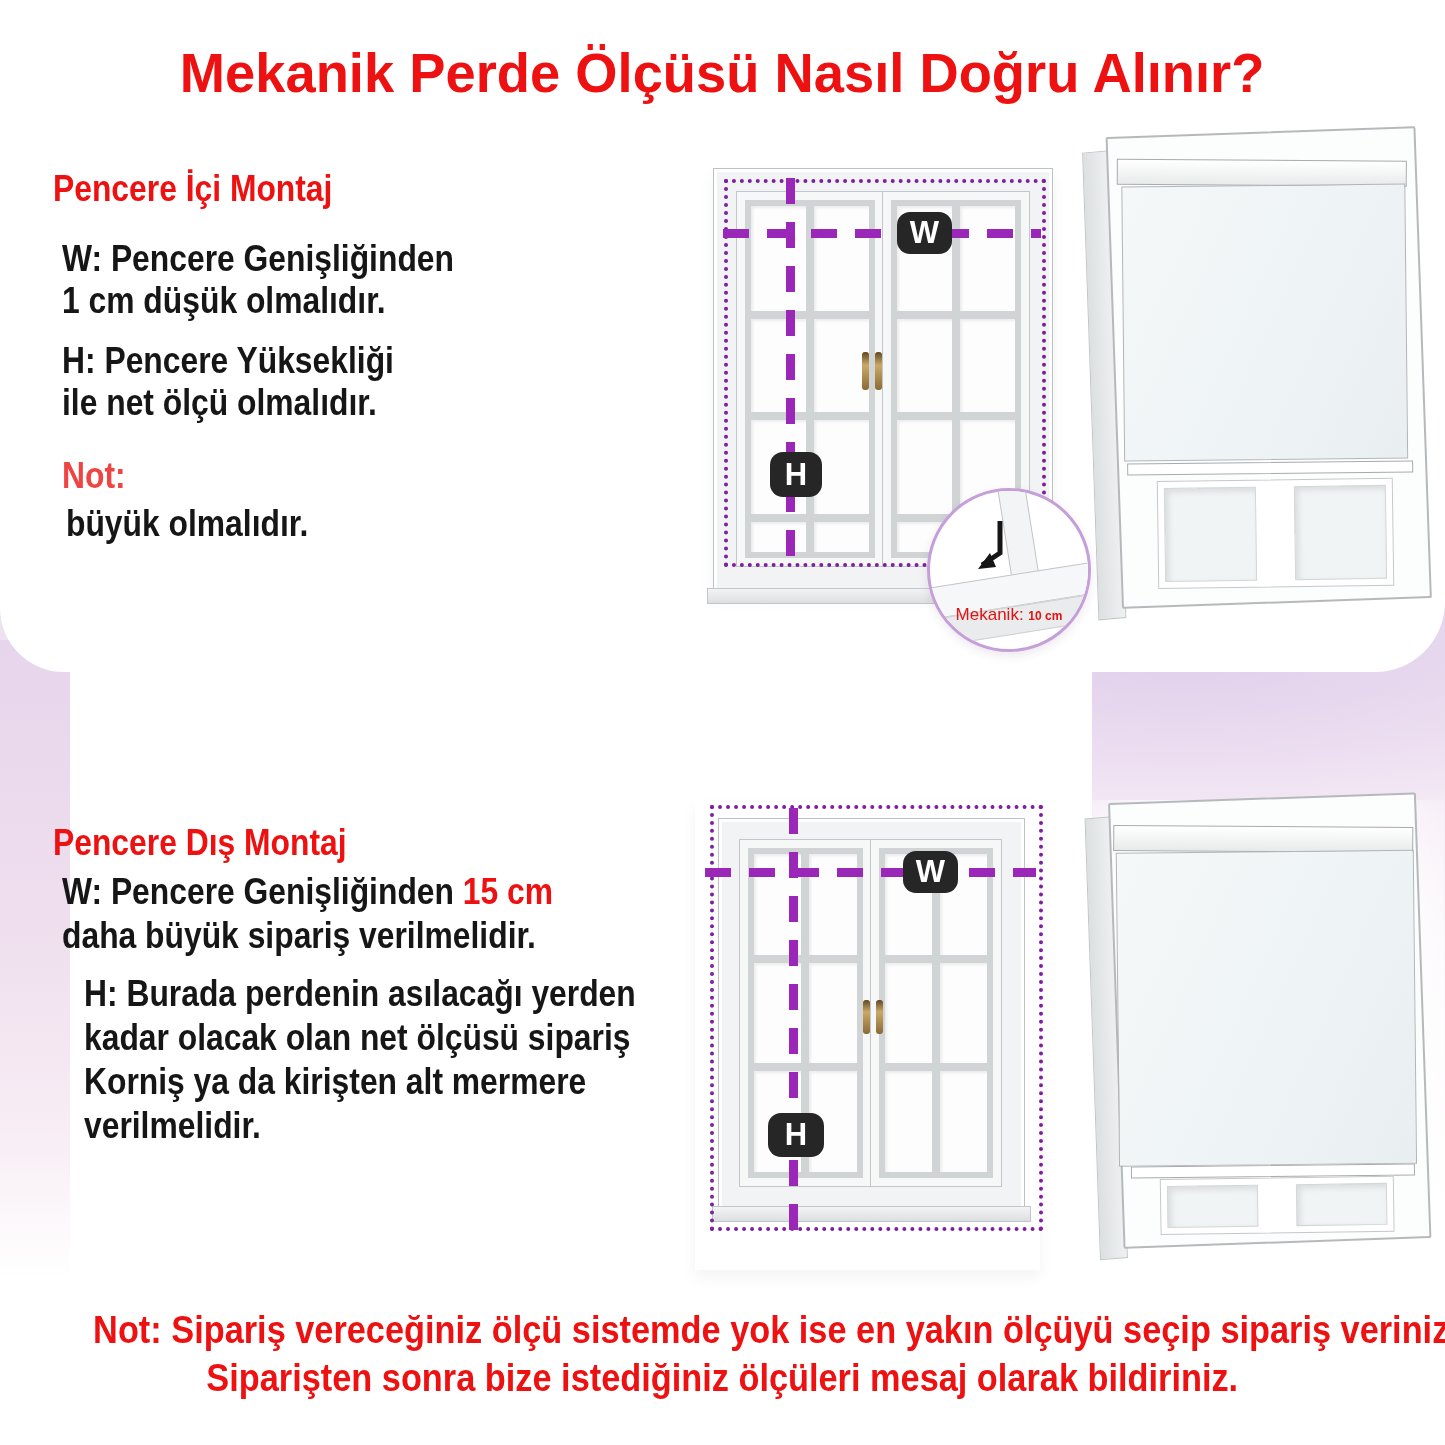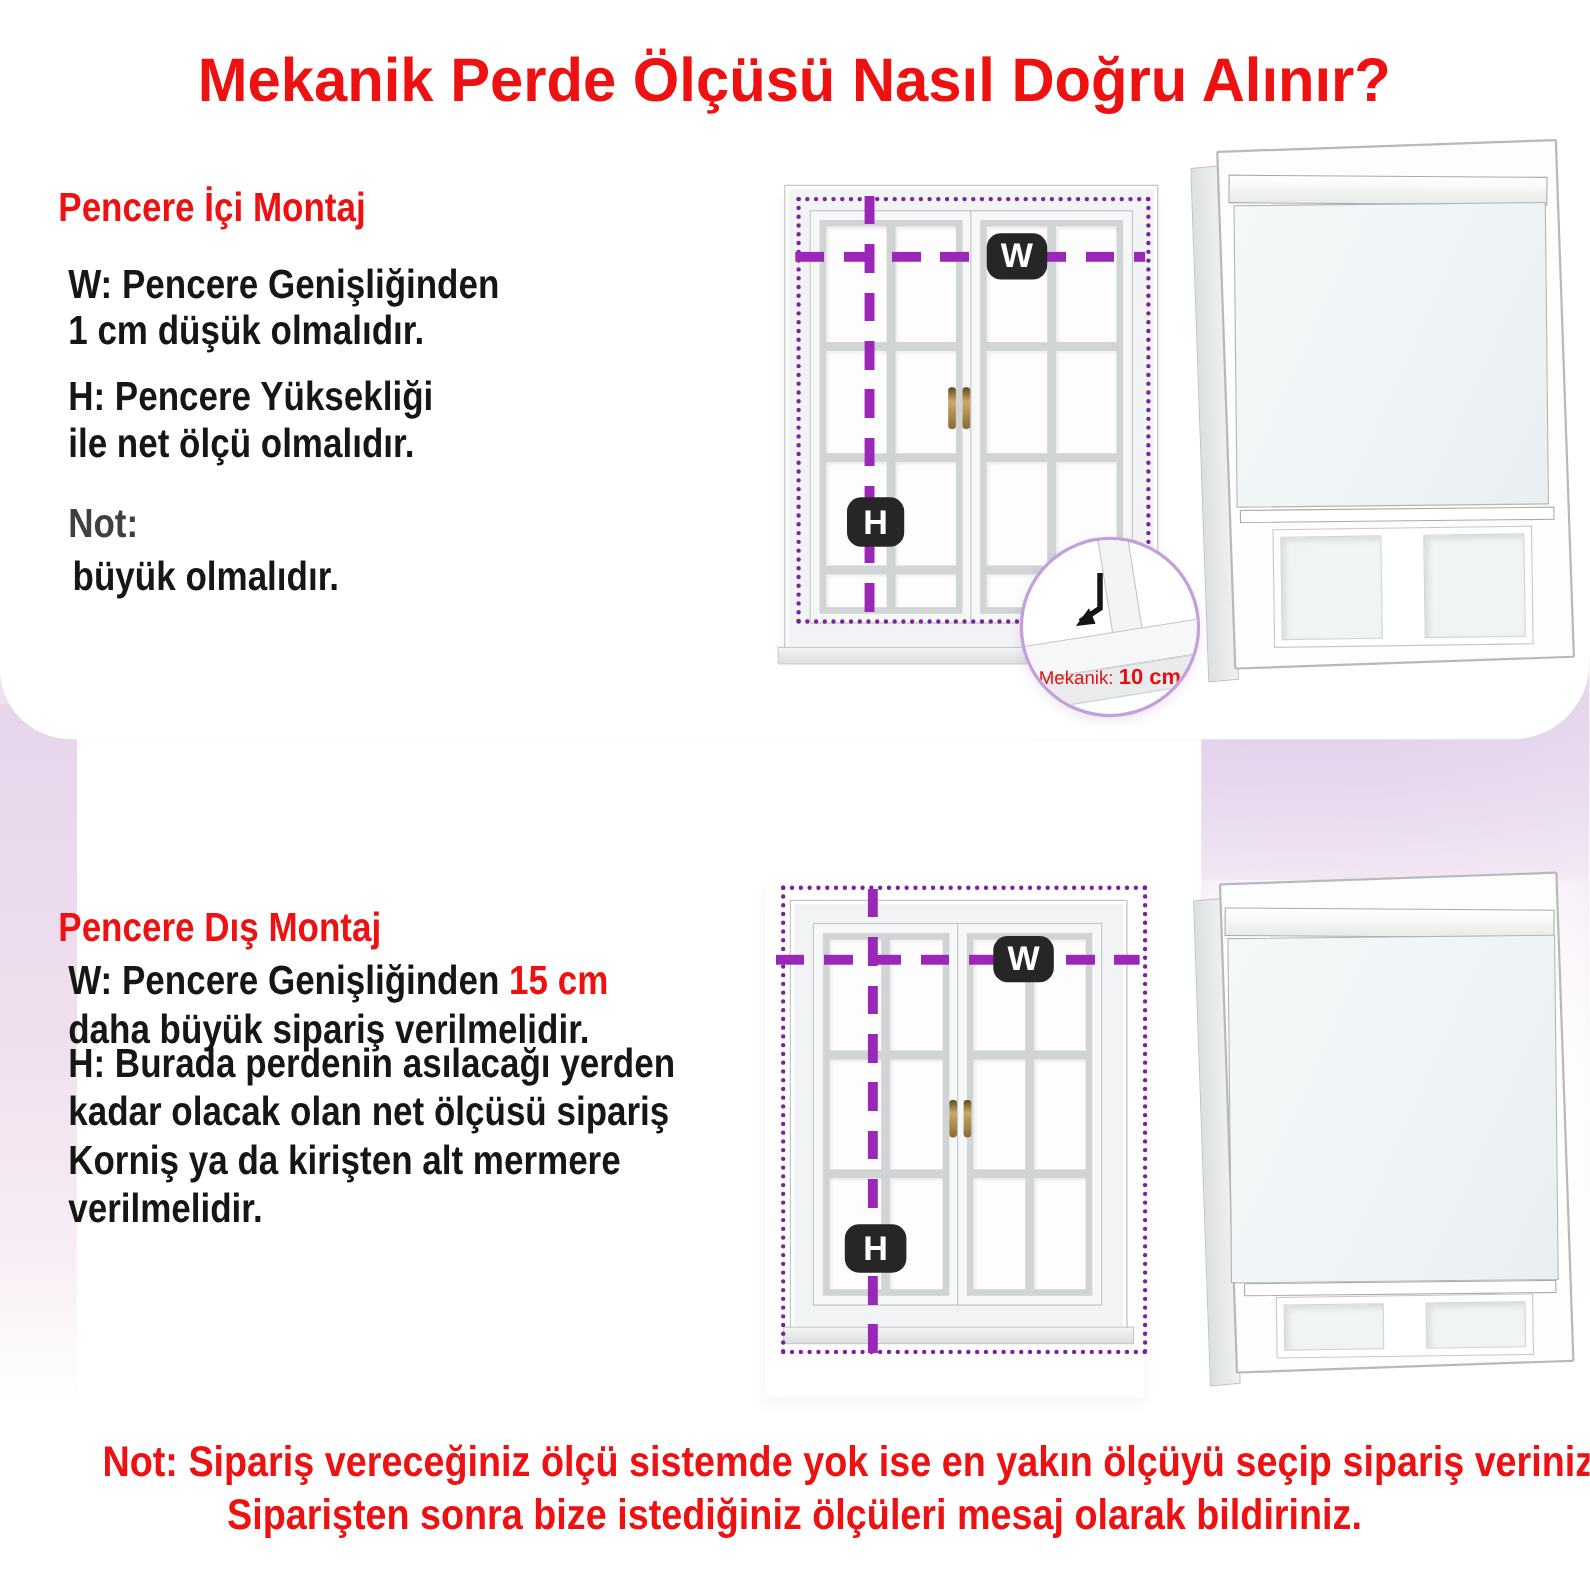--- a/index.html
+++ b/index.html
@@ -35,7 +35,7 @@
   .h2{left:53px;font-size:37px;font-weight:bold;color:#ed1111;}
   .body-line{left:62px;font-size:37px;font-weight:bold;color:#161616;line-height:42px;}
   .red-inline{color:#ed1111;}
-  .note-label{left:62px;font-size:37px;font-weight:bold;color:#404040;}
+  .note-label{left:62px;font-size:37px;font-weight:bold;color:#ef4444;}
   .footer-line{left:0;right:0;text-align:center;font-size:39px;font-weight:bold;color:#ed1111;}
   
   .win{box-shadow:0 8px 14px rgba(60,40,70,.05);}

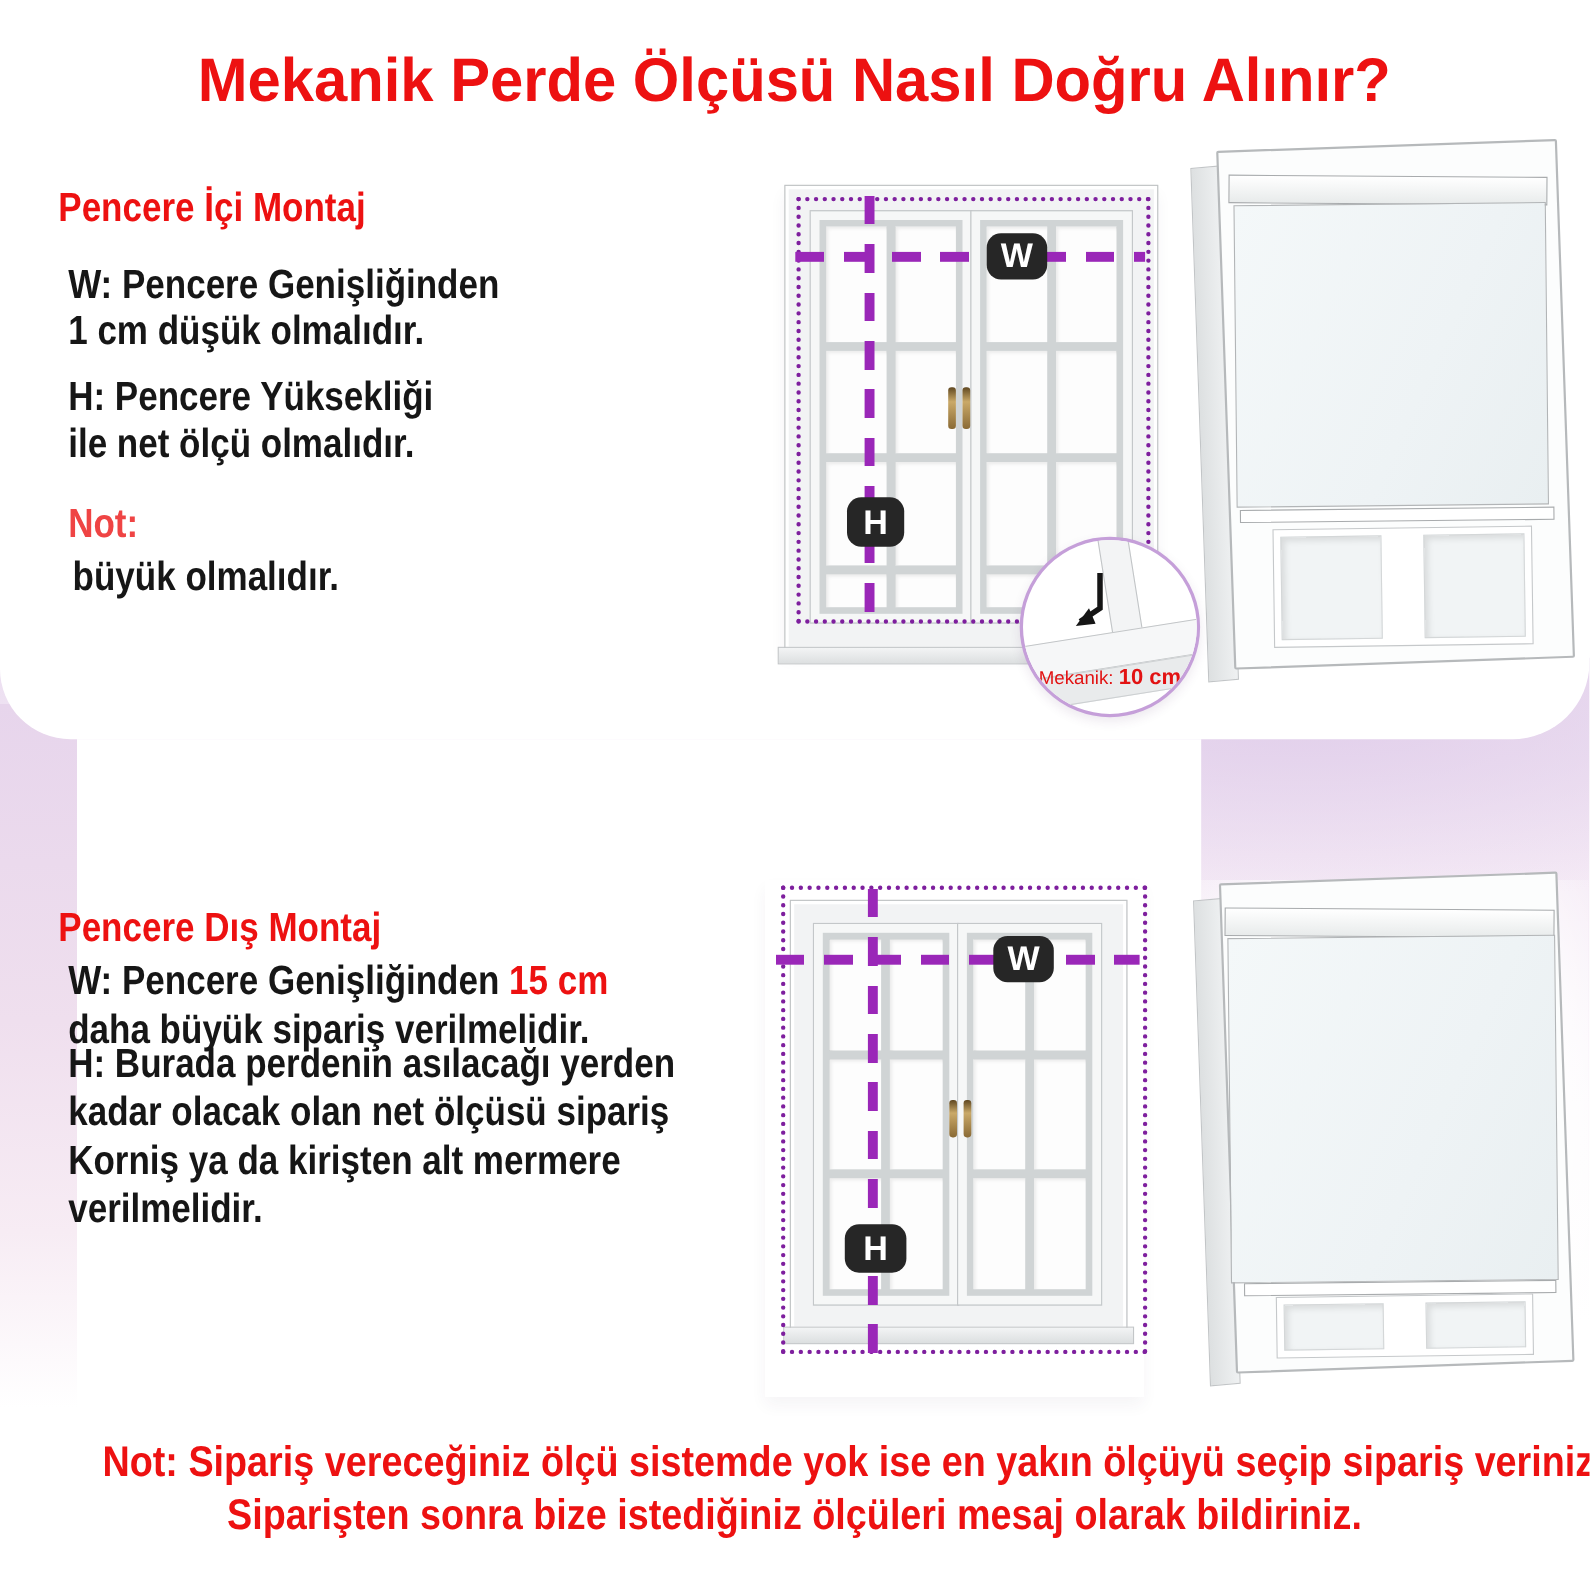--- a/index.html
+++ b/index.html
@@ -70,7 +70,7 @@
   .c-sill2{position:absolute;left:-16px;top:116px;width:190px;height:26px;background:#e9ebec;
           border:1px solid #cdd0d2;transform:rotate(-9deg);}
   .c-label{position:absolute;left:0;right:0;top:114px;text-align:center;font-size:17px;color:#e21212;z-index:2;}
-  .c-label b{font-size:20px;}
+  .c-label b{font-size:12px;}
   
   .blind{transform:rotate(-2deg);}
   .b-flank{position:absolute;left:2px;top:14px;width:26px;bottom:6px;

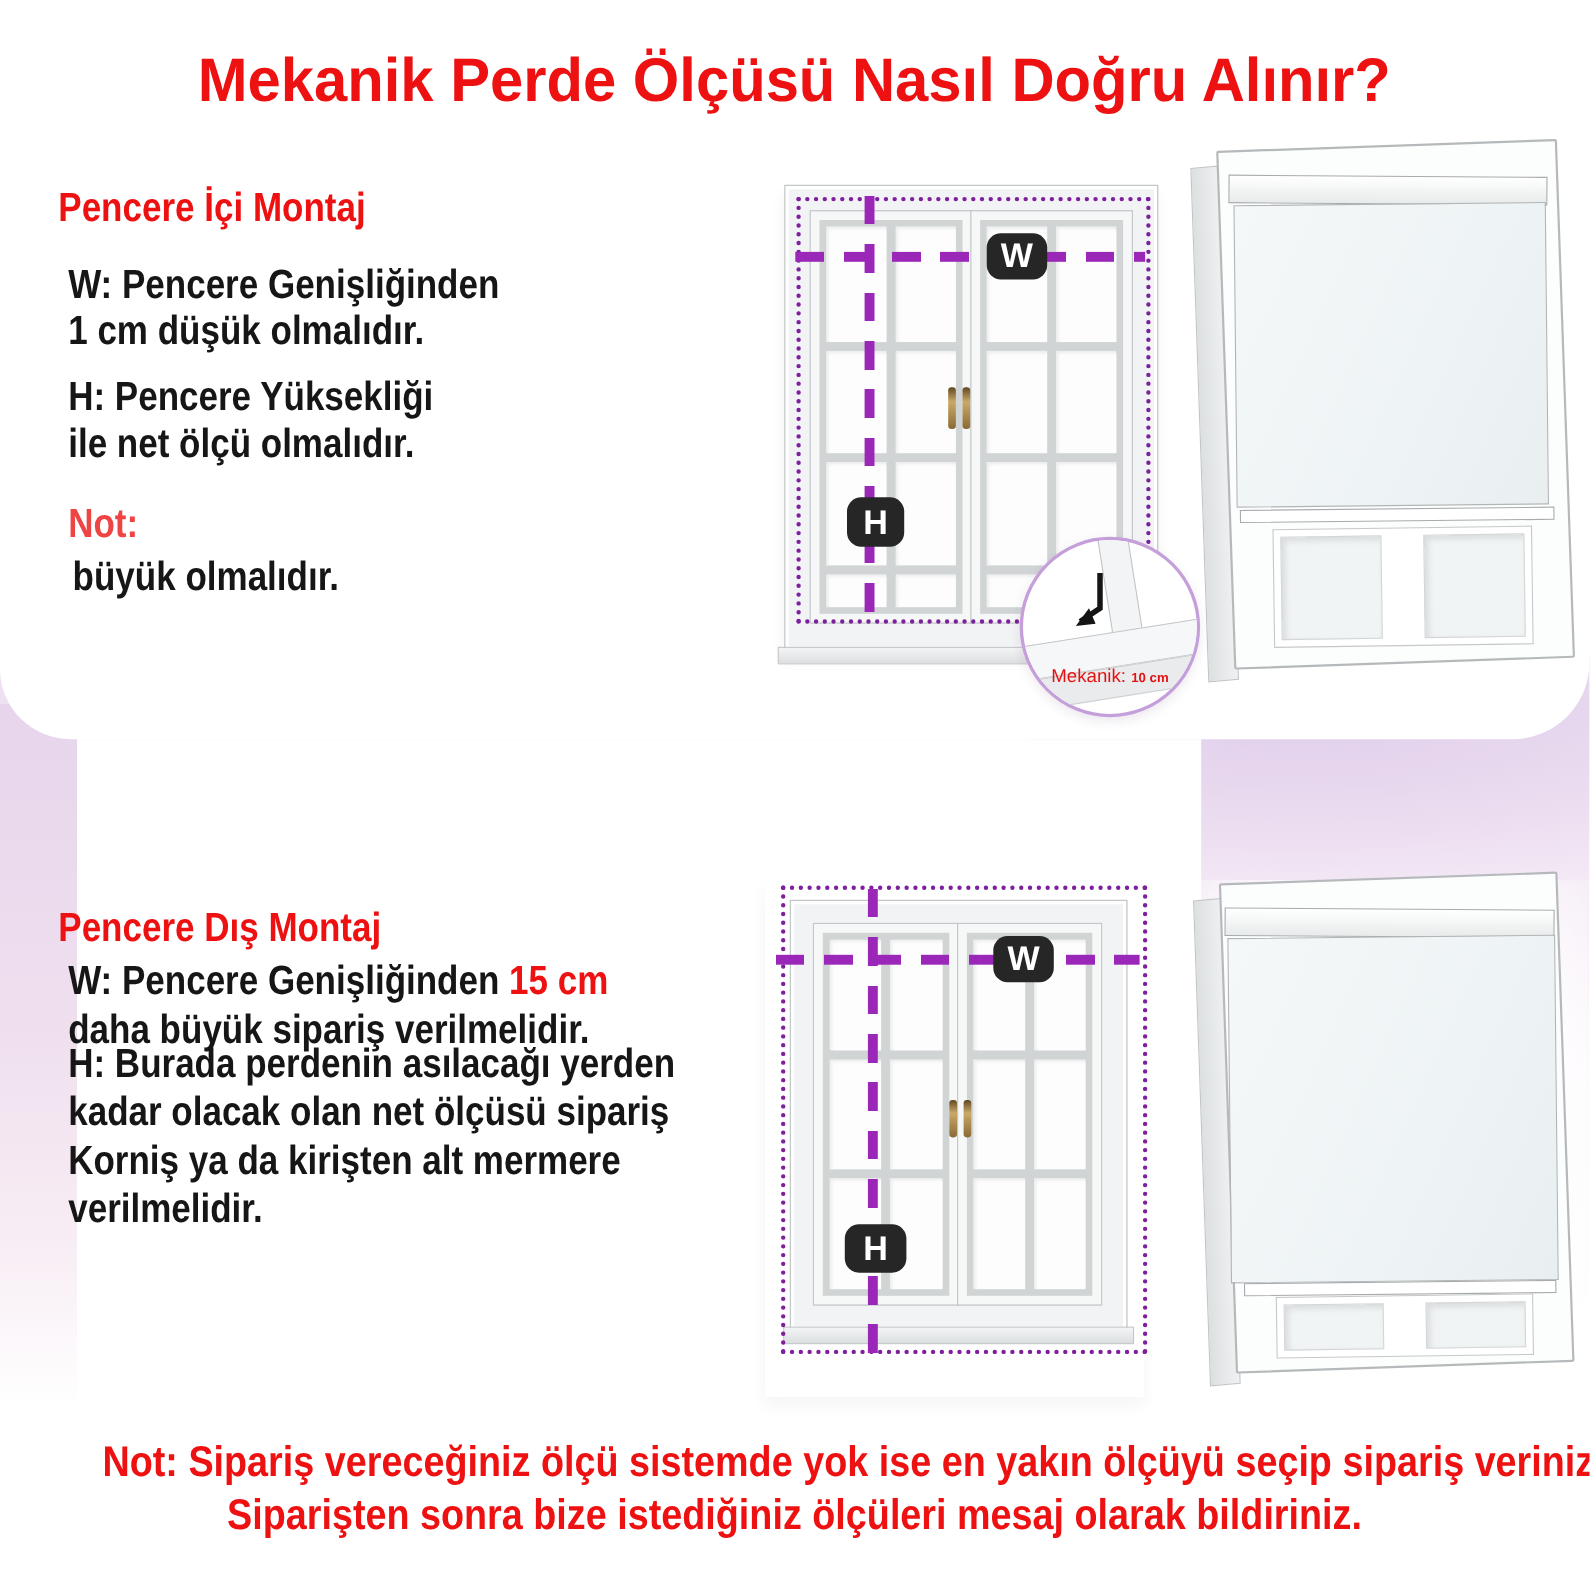--- a/index.html
+++ b/index.html
@@ -204,7 +204,7 @@
   <div><span class="cond"><span>W: Pencere Genişliğinden</span>&nbsp;<span class="red-inline">15 cm</span></span></div>
   <div><span class="cond">daha büyük sipariş verilmelidir.</span></div>
 </div>
-<div class="abs body-line" style="top:945px;line-height:44px;">
+<div class="abs body-line" style="top:972px;line-height:44px;margin-left:22px;">
   <div><span class="cond">H: Burada perdenin asılacağı yerden</span></div>
   <div><span class="cond">kadar olacak olan net ölçüsü sipariş</span></div>
   <div><span class="cond">Korniş ya da kirişten alt mermere</span></div>

